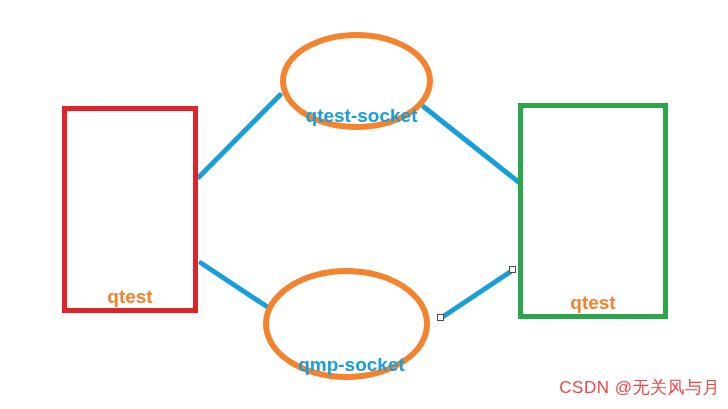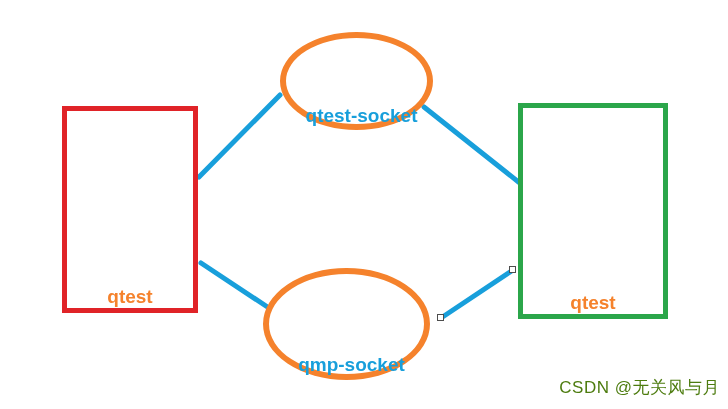--- a/index.html
+++ b/index.html
@@ -84,7 +84,7 @@
   <div class="handle" id="handle-a"></div>
   <div class="handle" id="handle-b"></div>
 
-  <div id="watermark" style="color: #4d7c0f;">CSDN @无关风与月</div>
+  <div id="watermark" style="color: #ef4444;">CSDN @无关风与月</div>
 
 </div>
 

